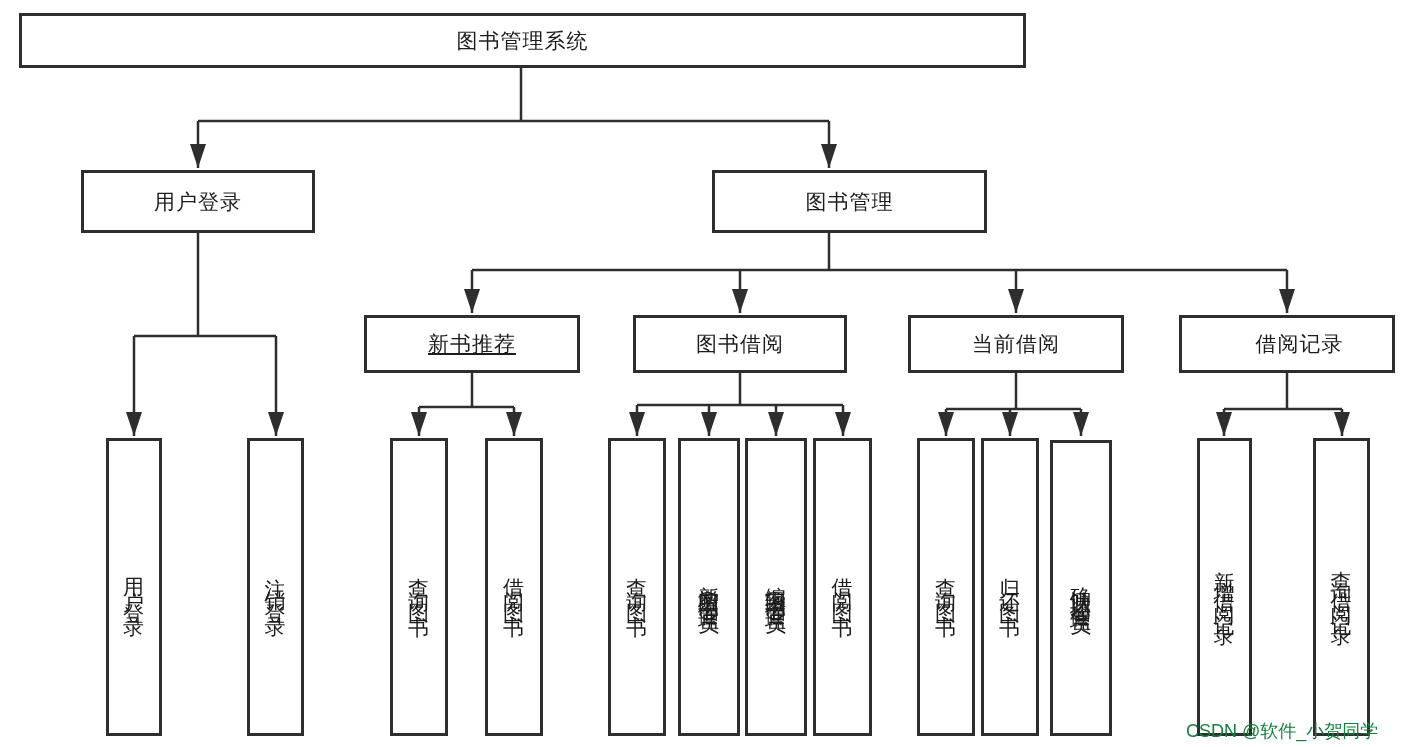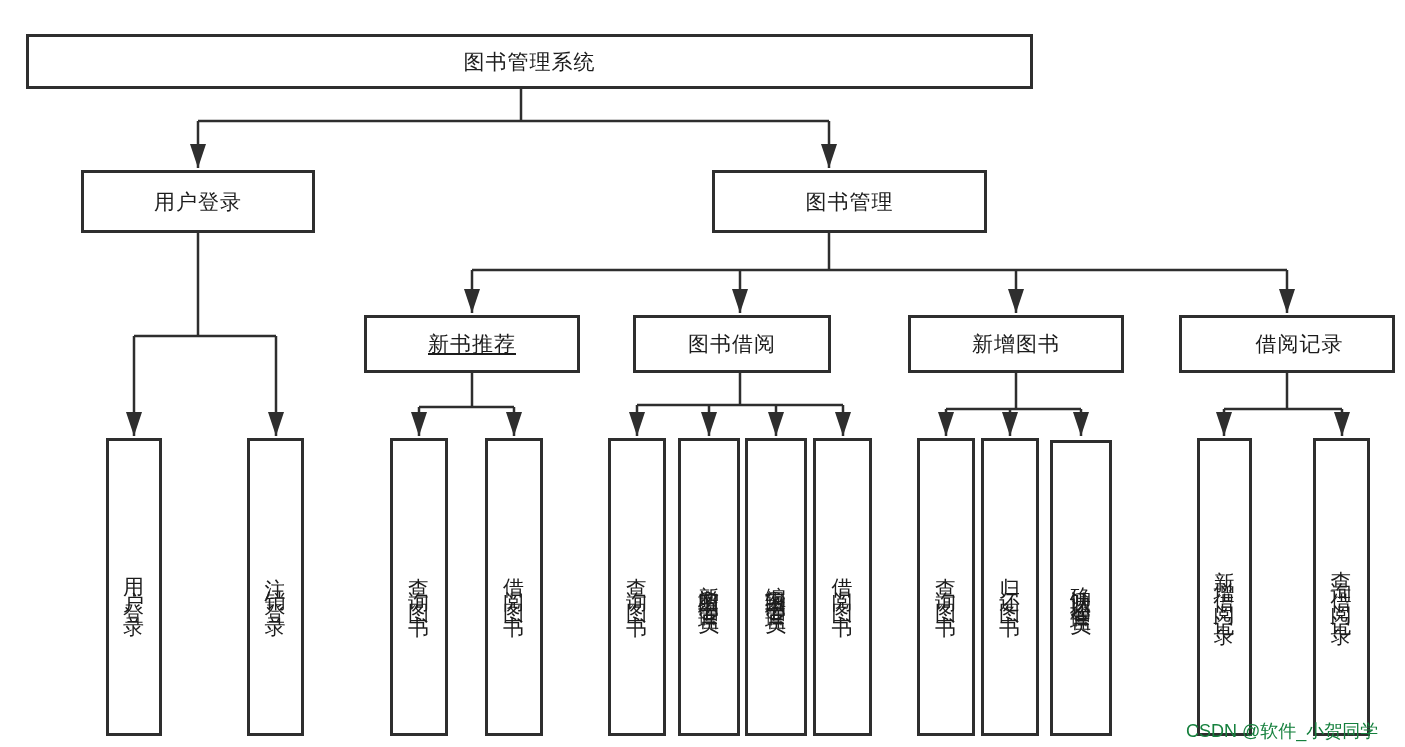--- a/index.html
+++ b/index.html
@@ -112,7 +112,7 @@
     </g>
   </svg>
 
-  <div class="node" style="left:26px;top:13px;width:1007px;height:55px;margin-top:21px;">
+  <div class="node" style="left:19px;top:13px;width:1007px;height:55px;">
     <span class="lbl">图书管理系统</span>
   </div>
 

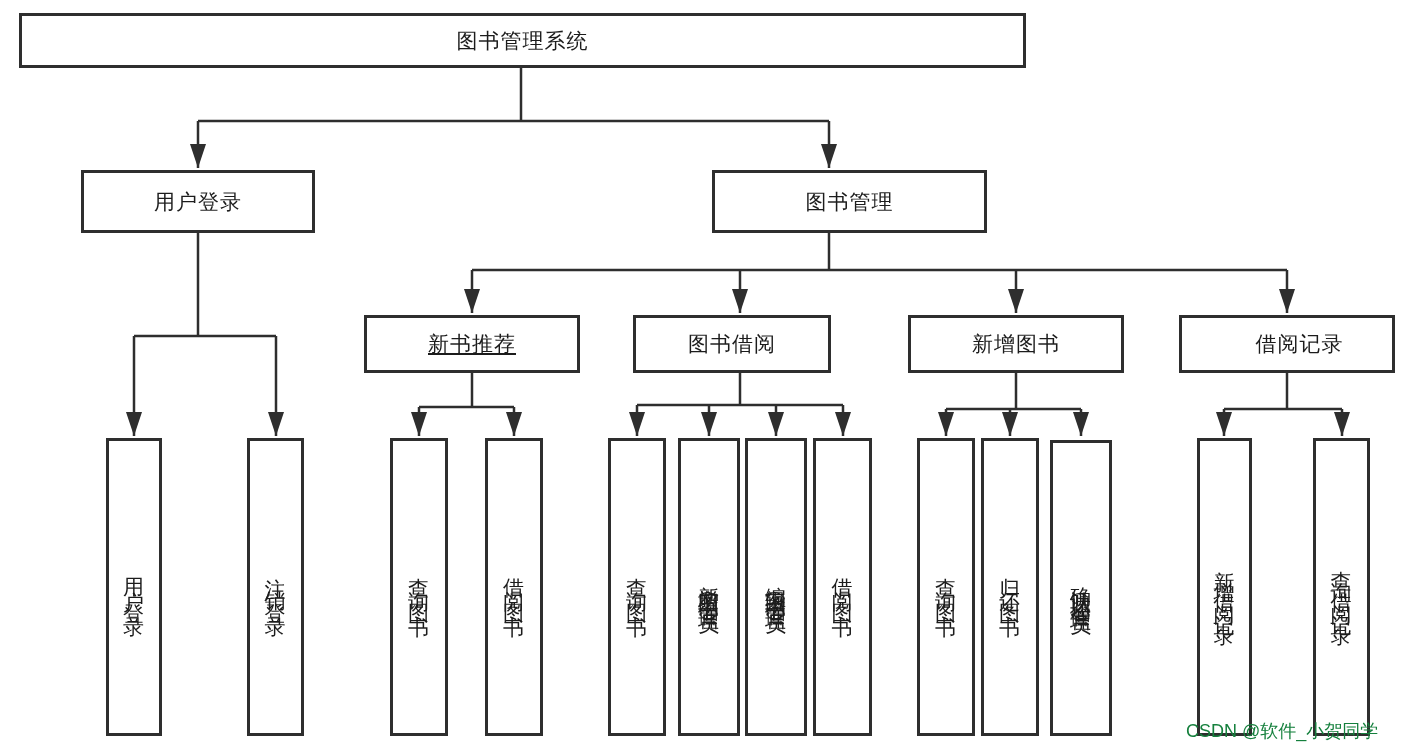--- a/index.html
+++ b/index.html
@@ -126,7 +126,7 @@
   <div class="node" style="left:364px;top:315px;width:216px;height:58px;text-decoration:underline;">
     <span class="lbl">新书推荐</span>
   </div>
-  <div class="node" style="left:633px;top:315px;width:198px;height:58px;">
+  <div class="node" style="left:633px;top:315px;width:214px;height:58px;">
     <span class="lbl">图书借阅</span>
   </div>
   <div class="node" style="left:908px;top:315px;width:216px;height:58px;">

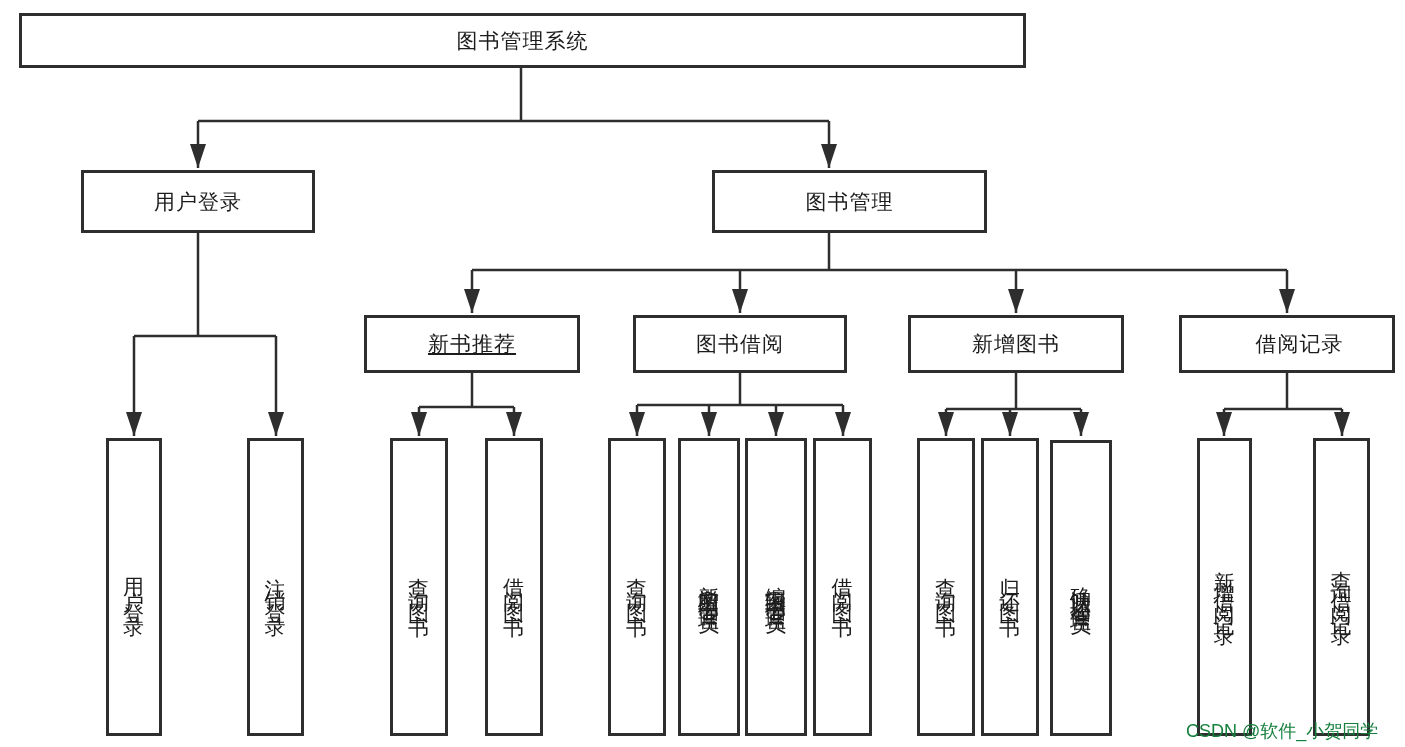--- a/index.html
+++ b/index.html
@@ -130,7 +130,7 @@
     <span class="lbl">图书借阅</span>
   </div>
   <div class="node" style="left:908px;top:315px;width:216px;height:58px;">
-    <span class="lbl">新增图书</span>
+    <span class="lbl">当前借阅</span>
   </div>
   <div class="node" style="left:1179px;top:315px;width:216px;height:58px;padding-left:25px;">
     <span class="lbl">借阅记录</span>

